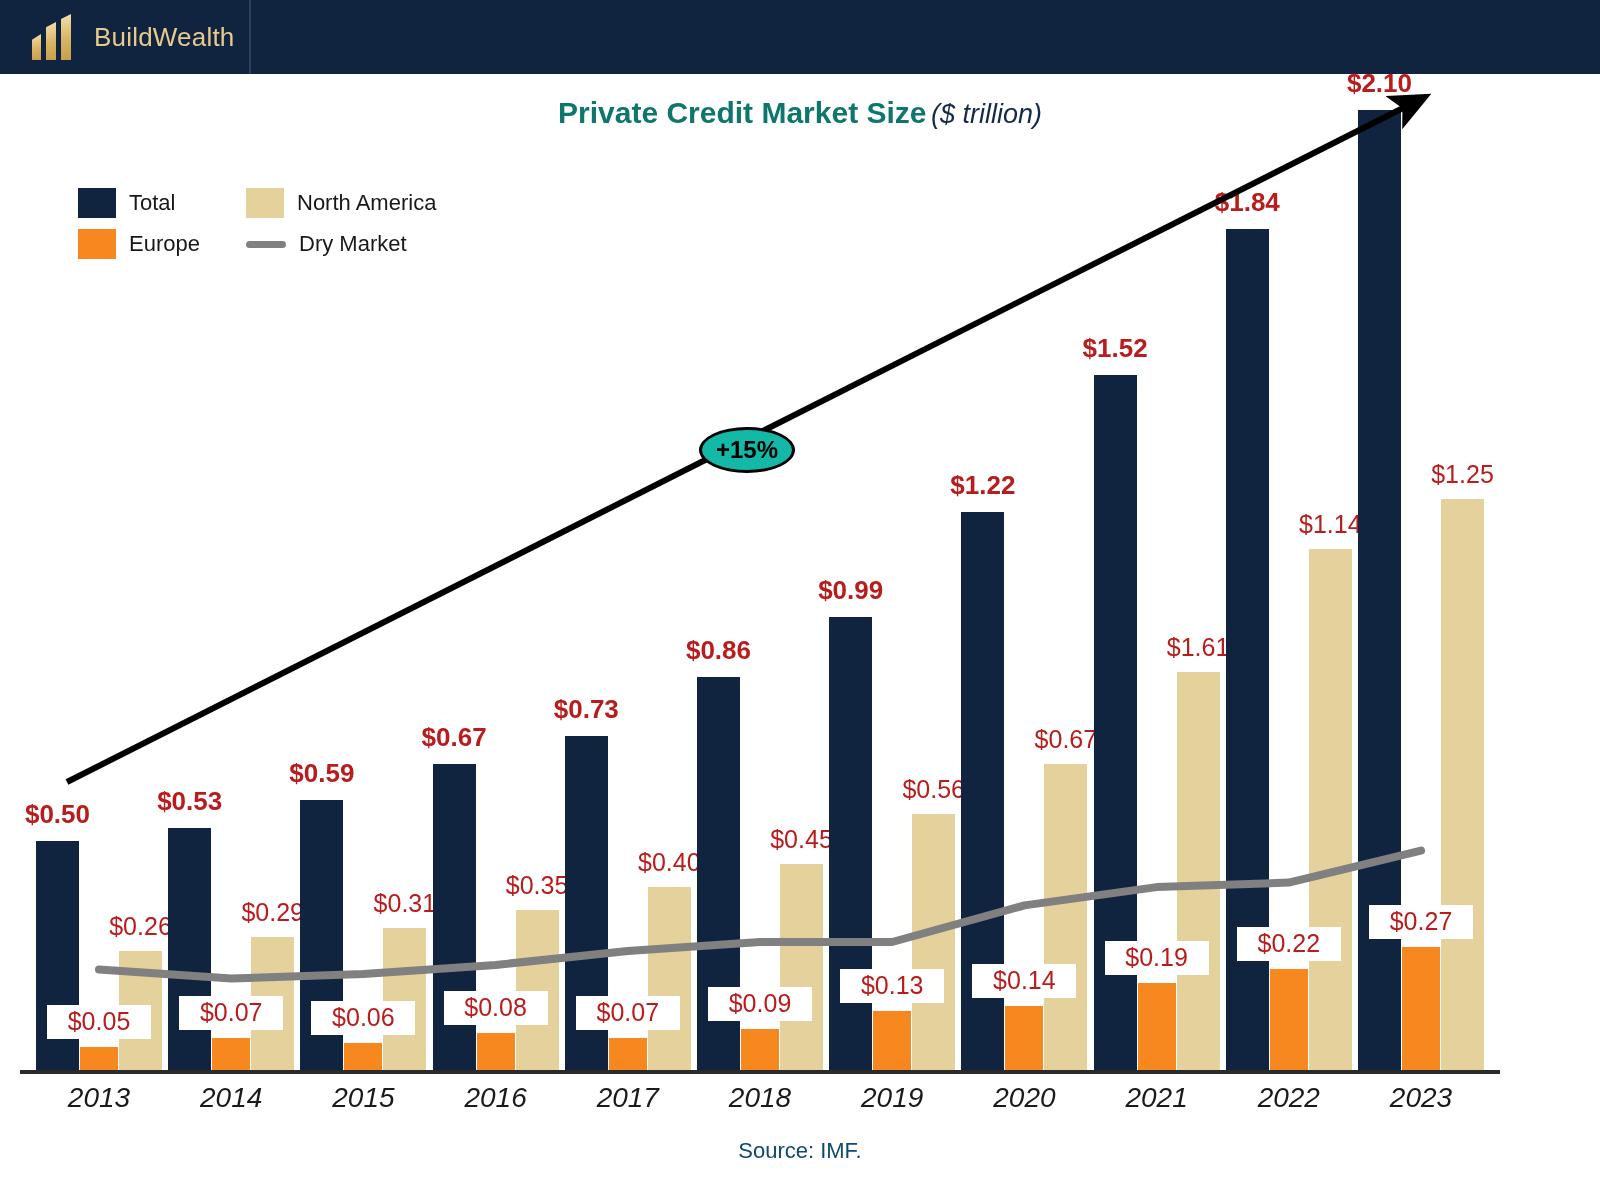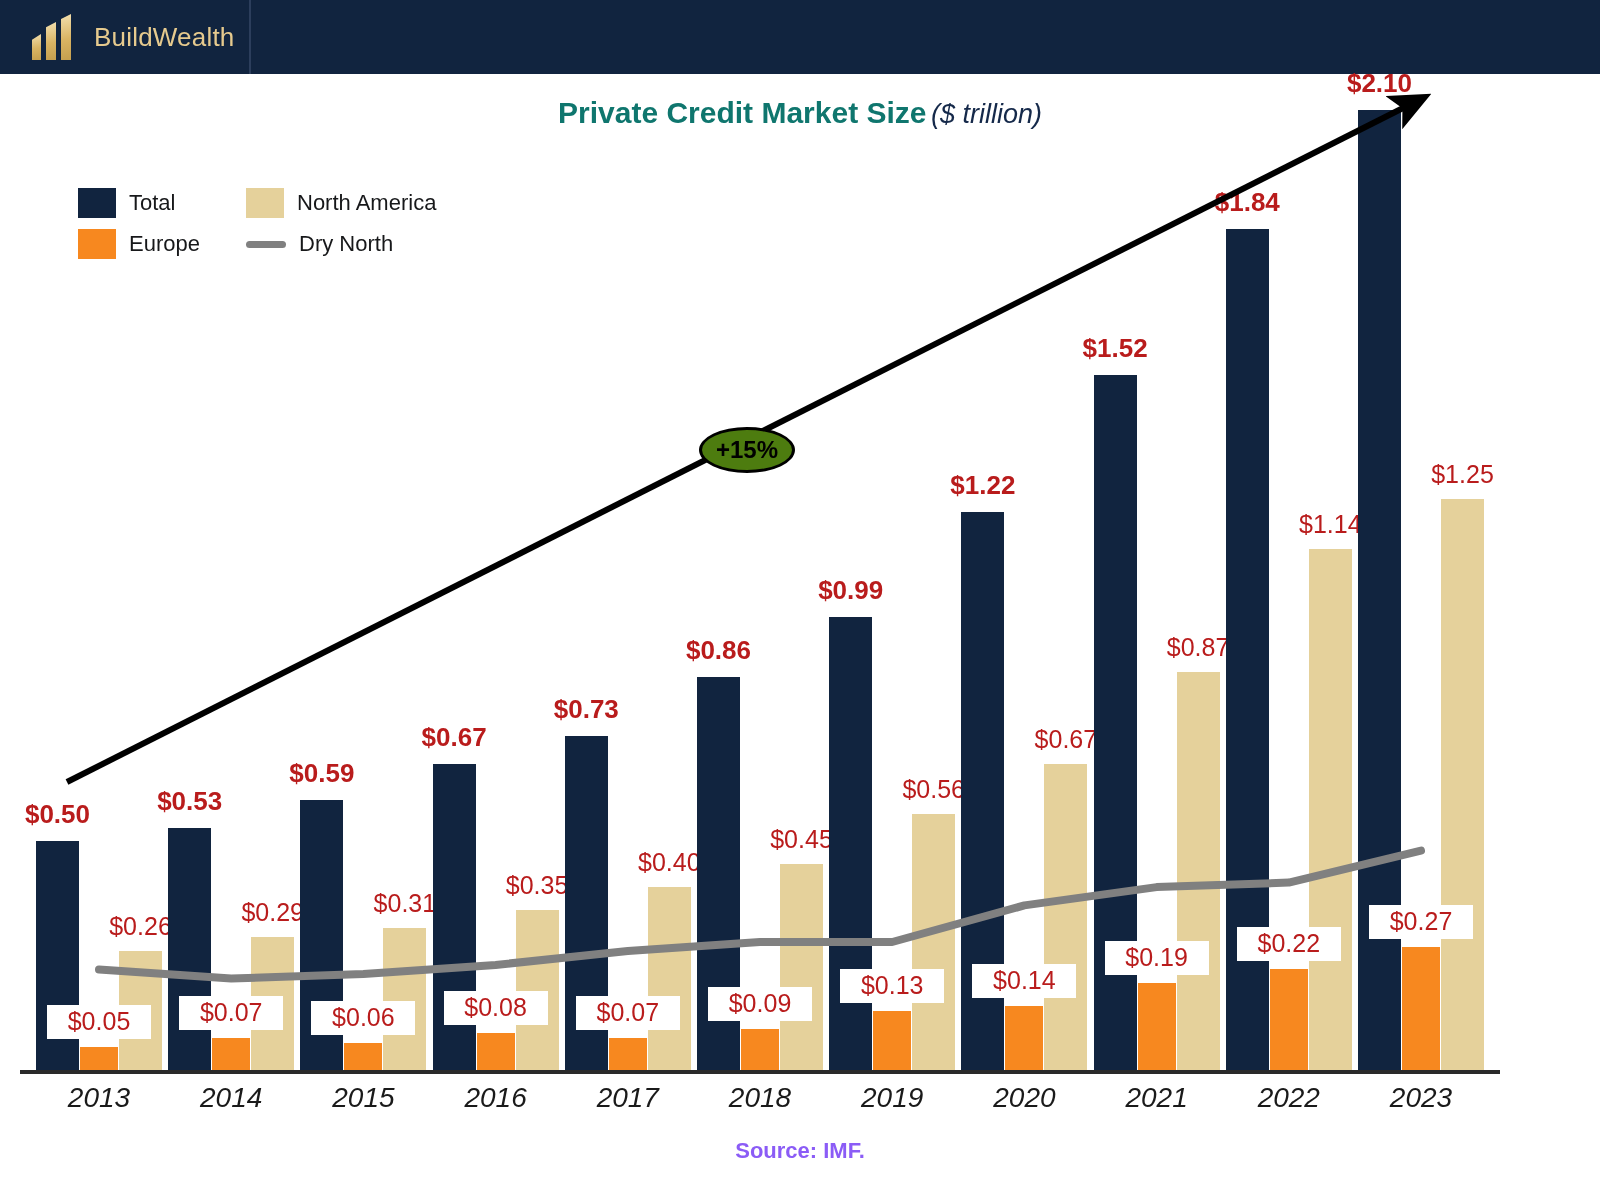--- a/index.html
+++ b/index.html
@@ -155,7 +155,7 @@
   </div>
   <div class="legend-item">
     <span class="swatch-line" style="background:#808080"></span>
-    <span class="legend-label">Dry North</span>
+    <span class="legend-label">Dry Market</span>
   </div>
 </div>
 

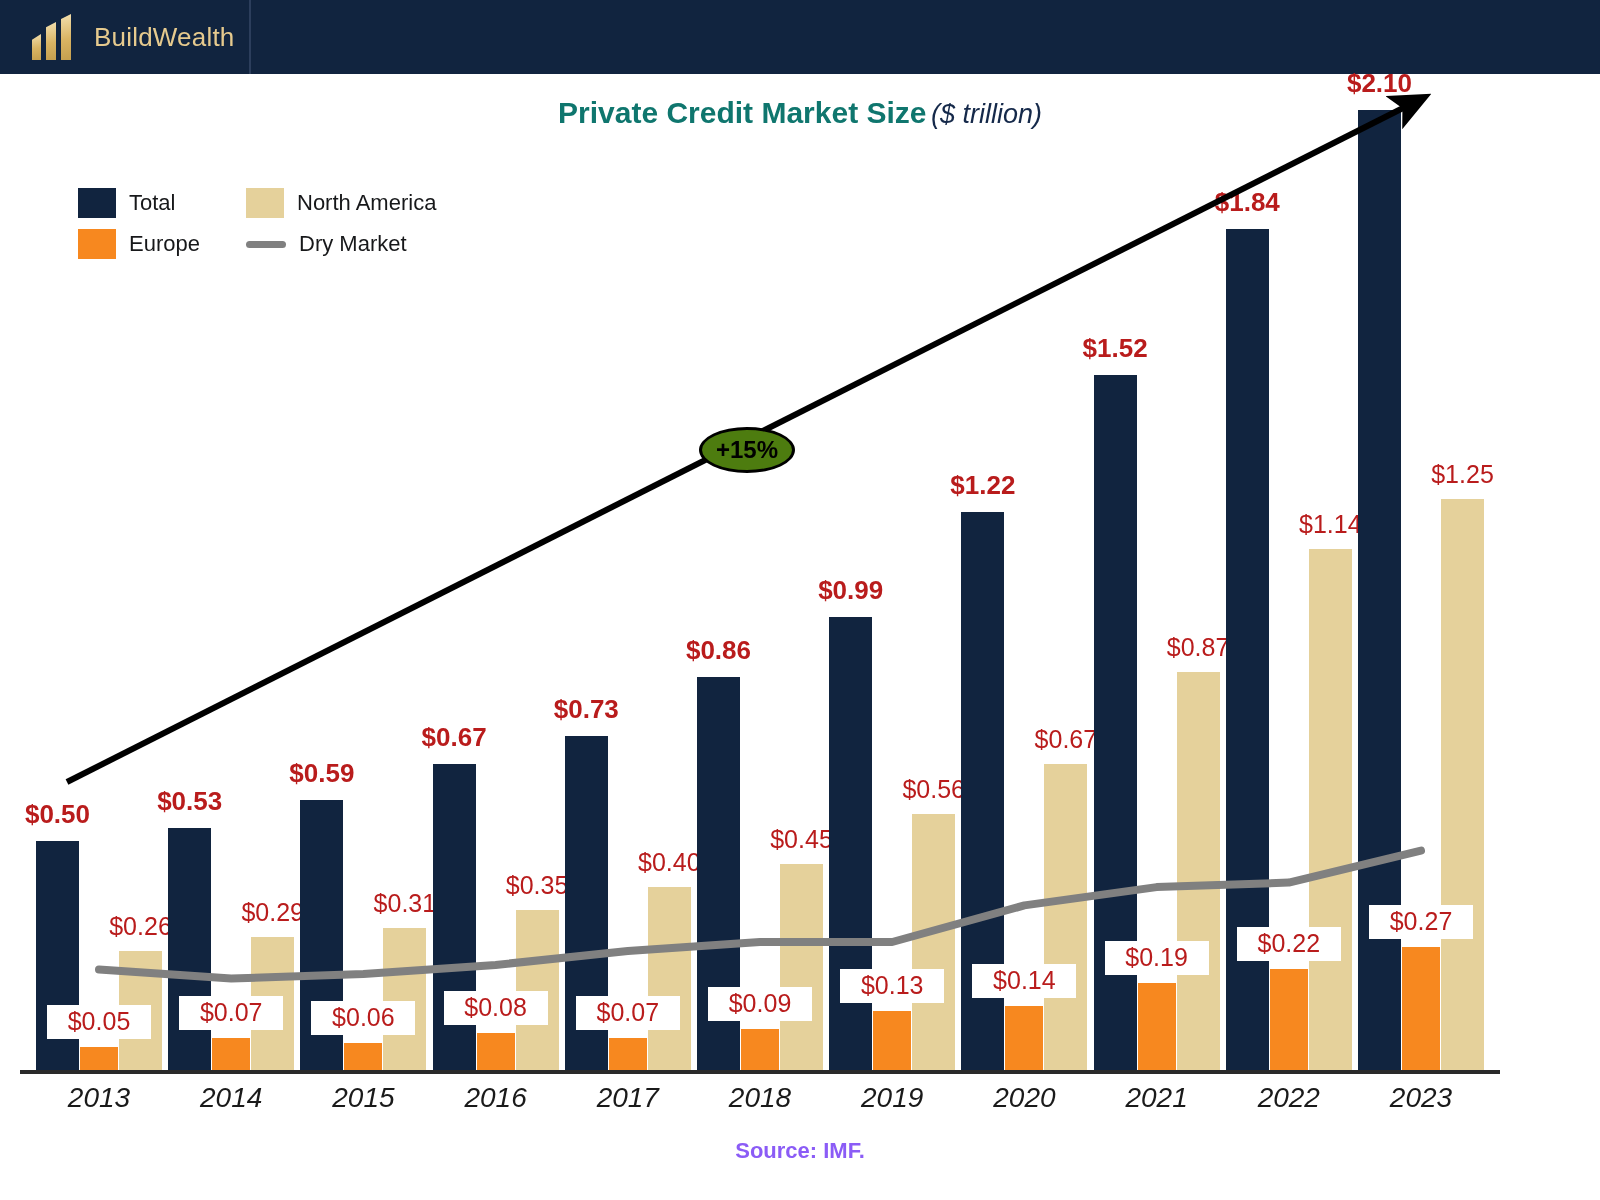--- a/index.html
+++ b/index.html
@@ -109,7 +109,7 @@
     position: absolute; left: 699px; top: 427px;
     width: 96px; height: 46px;
     border: 3px solid #000; border-radius: 50%;
-    background: #4d7c0f;
+    background: #14b8a6;
     display: flex; align-items: center; justify-content: center;
   }
   #growth-badge span {

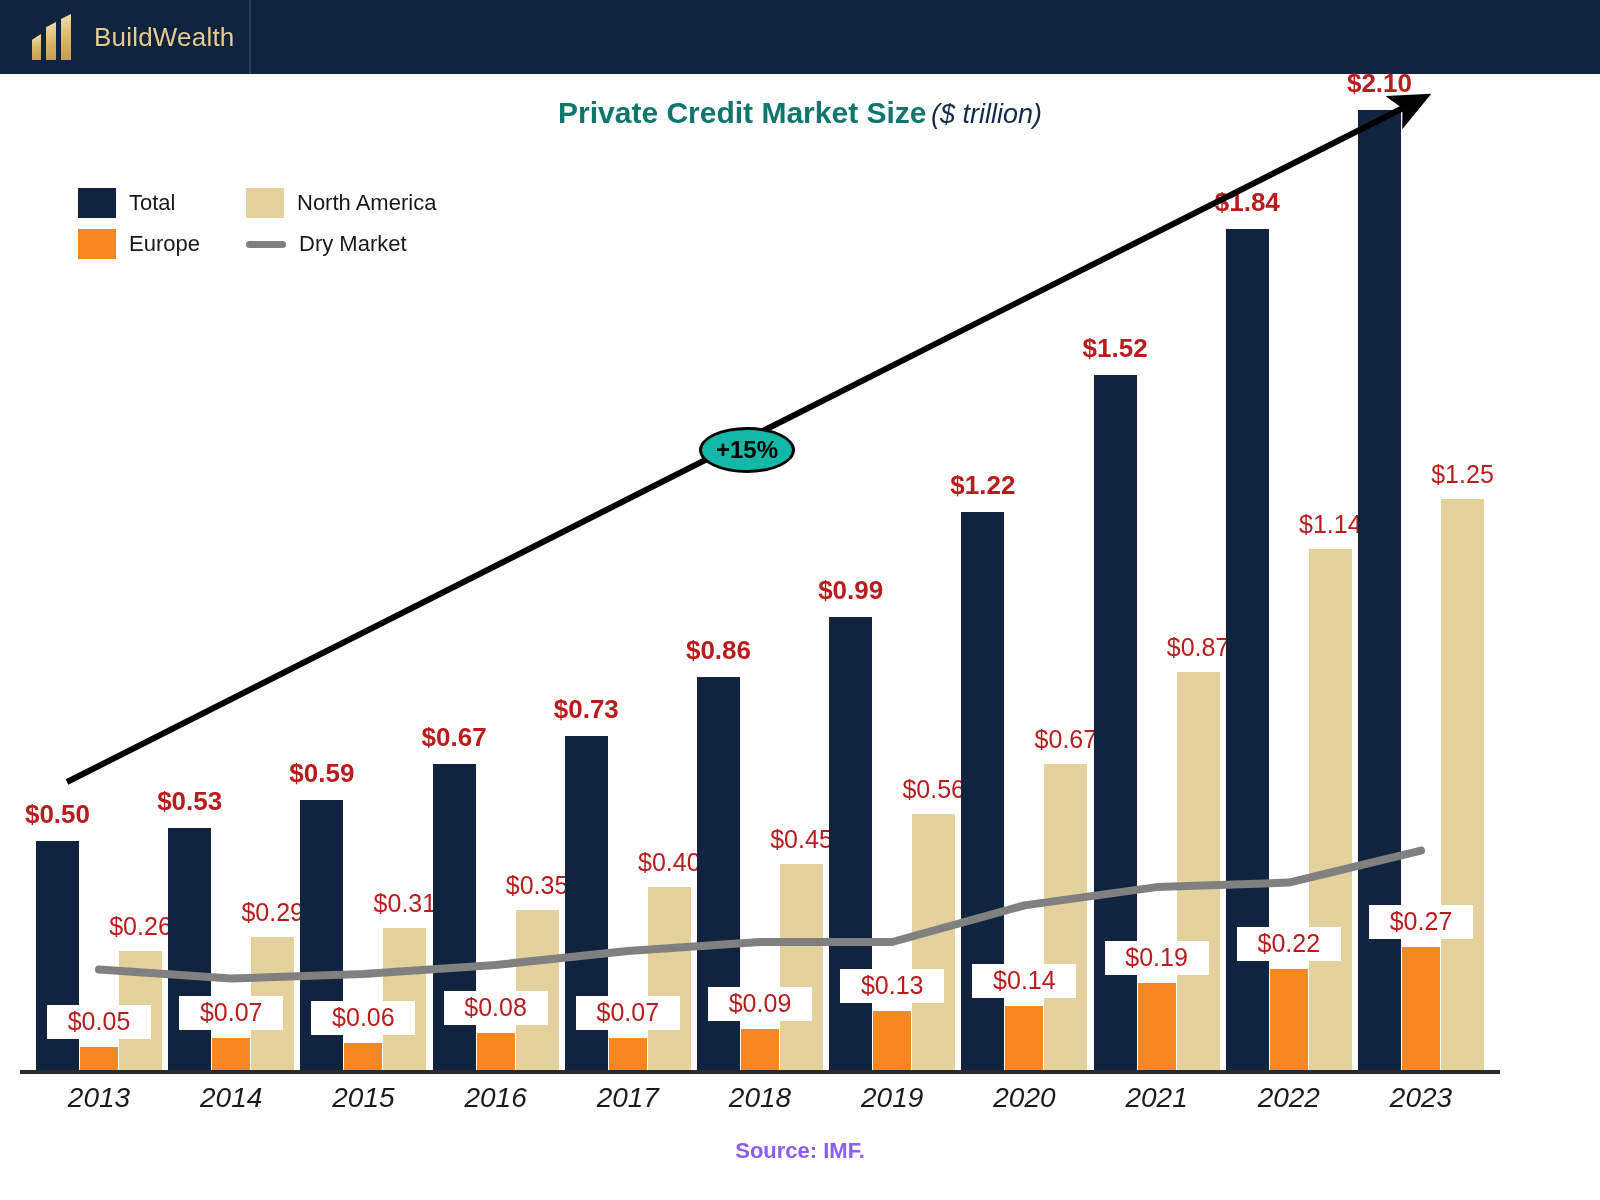--- a/index.html
+++ b/index.html
@@ -231,7 +231,7 @@
         <div class="bar bar-eu" style="left: 44px; width: 38px; height: 86.8571px; background: rgb(247, 136, 31);"></div>
         <div class="bar bar-na" style="left: 83px; width: 43px; height: 397.714px; background: rgb(229, 209, 155);"></div>
         <div class="vlabel total" style="width: 104px; left: -30.5px; bottom: 708.857px;">$1.52</div>
-        <div class="vlabel na" style="width: 104px; left: 52.5px; bottom: 409.714px;">$0.87</div>
+        <div class="vlabel na" style="width: 104px; left: 52.5px; bottom: 409.714px;">$1.61</div>
         <div class="vlabel eu" style="width: 104px; left: 11px; bottom: 94.8571px;">$0.19</div>
       </div>
       <div class="group" style="left: 1225.8px; width: 126px;">

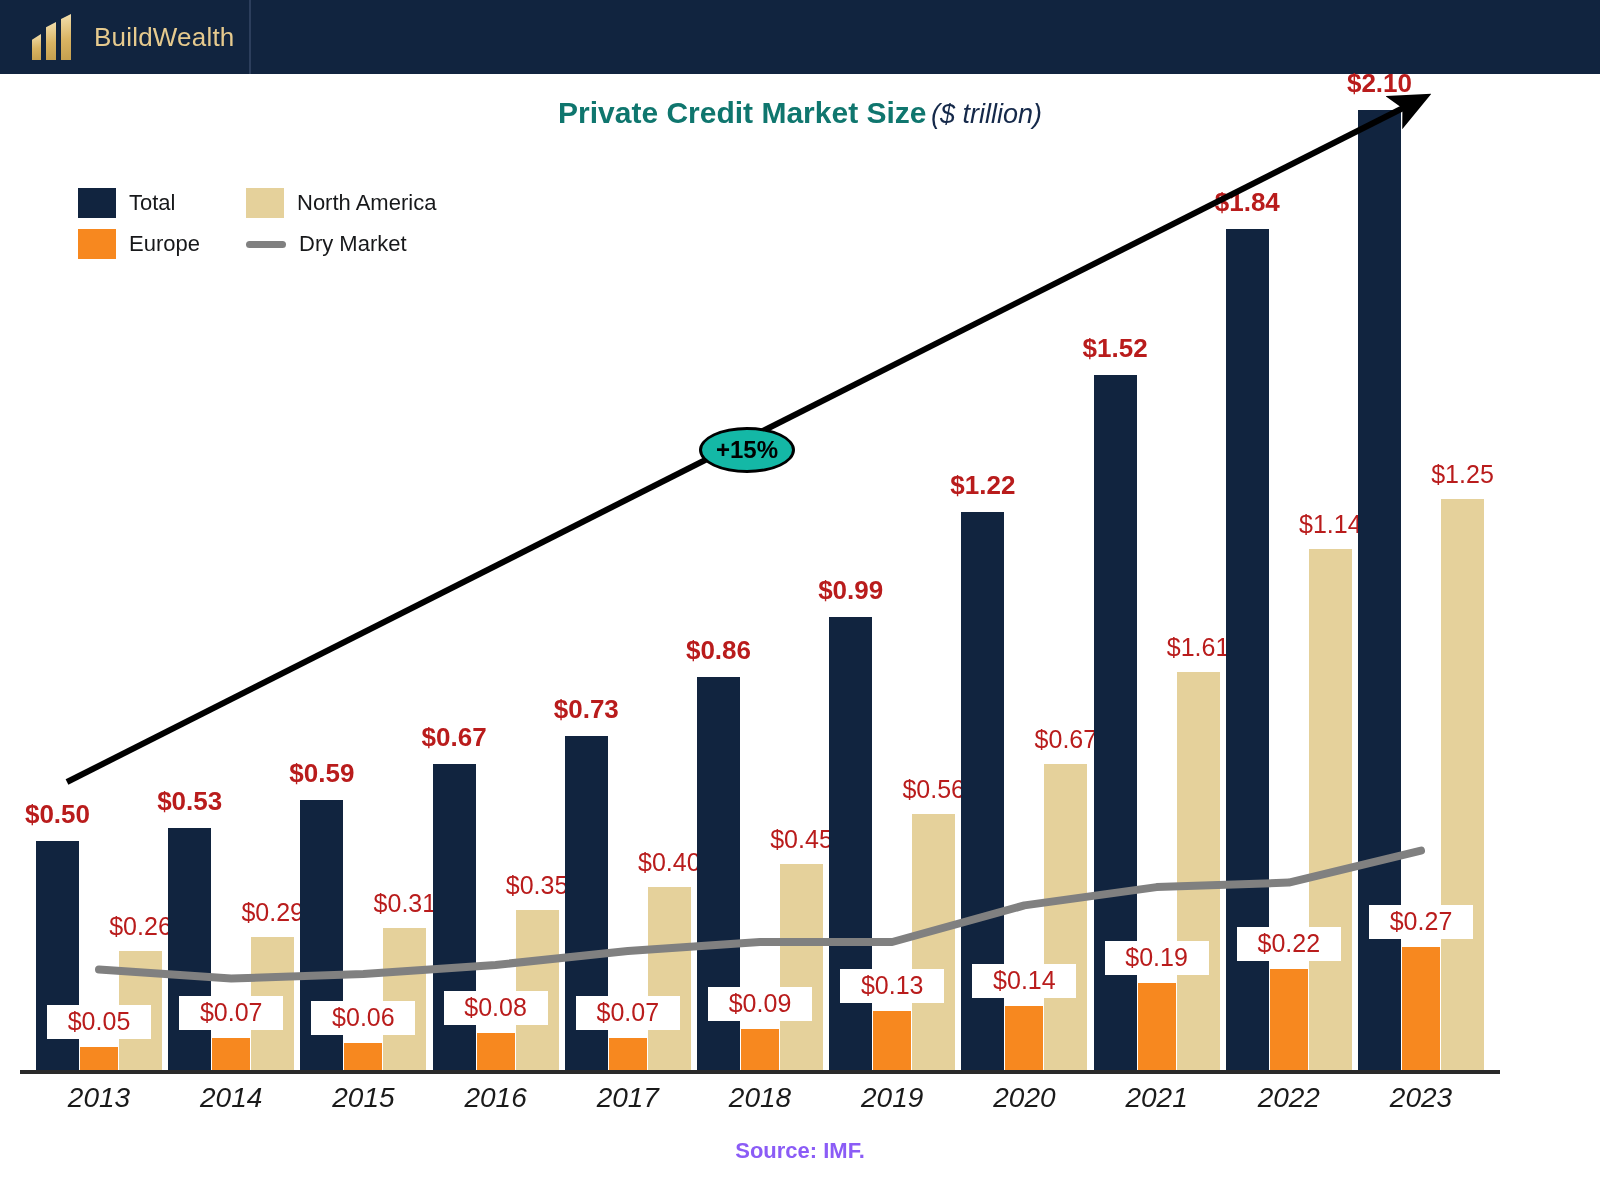--- a/index.html
+++ b/index.html
@@ -119,7 +119,7 @@
   
   #source-note {
     position: absolute; left: 0; top: 1138px; width: 1600px;
-    text-align: center; font-size: 22px; font-weight: bold; color: #8b5cf6;
+    text-align: center; font-size: 22px; font-weight: normal; color: #0c4a6e;
   }
 </style>
 </head>

